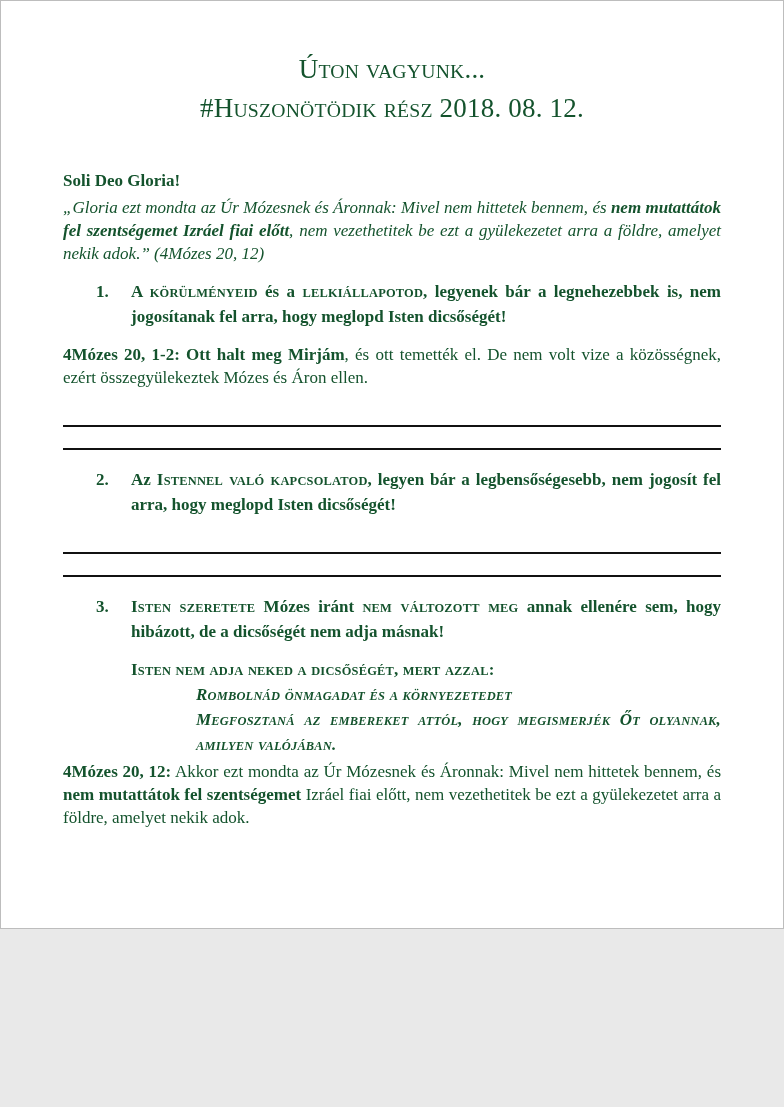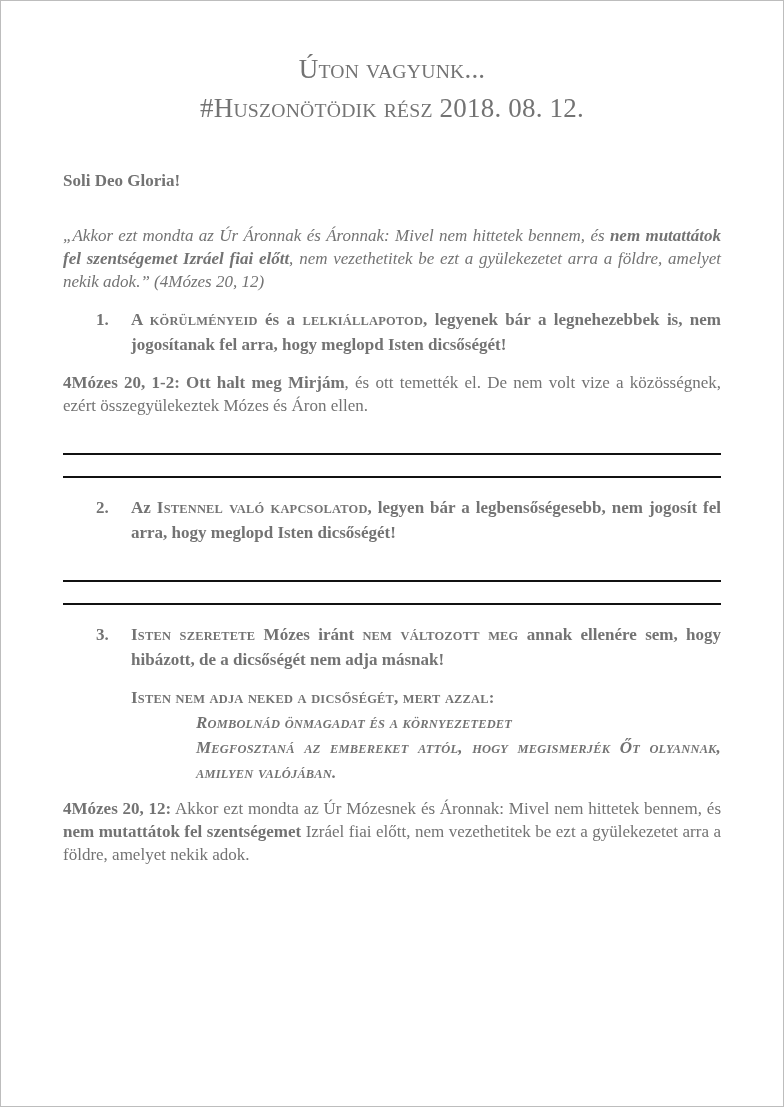--- a/index.html
+++ b/index.html
@@ -5,14 +5,14 @@
   html,body{margin:0;padding:0;background:#e9e9e9;}
   .page{
     position:relative;
-    width:784px;height:1107px;
+    width:784px;height:929px;
     margin:0 auto;
     background:#ffffff;
     border:1px solid #bdbdbd;
     box-sizing:border-box;
     overflow:hidden;
     font-family:"Liberation Serif","DejaVu Serif",serif;
-    color:#737373;
+    color:#14532d;
     font-size:17px;
     line-height:23px;
   }

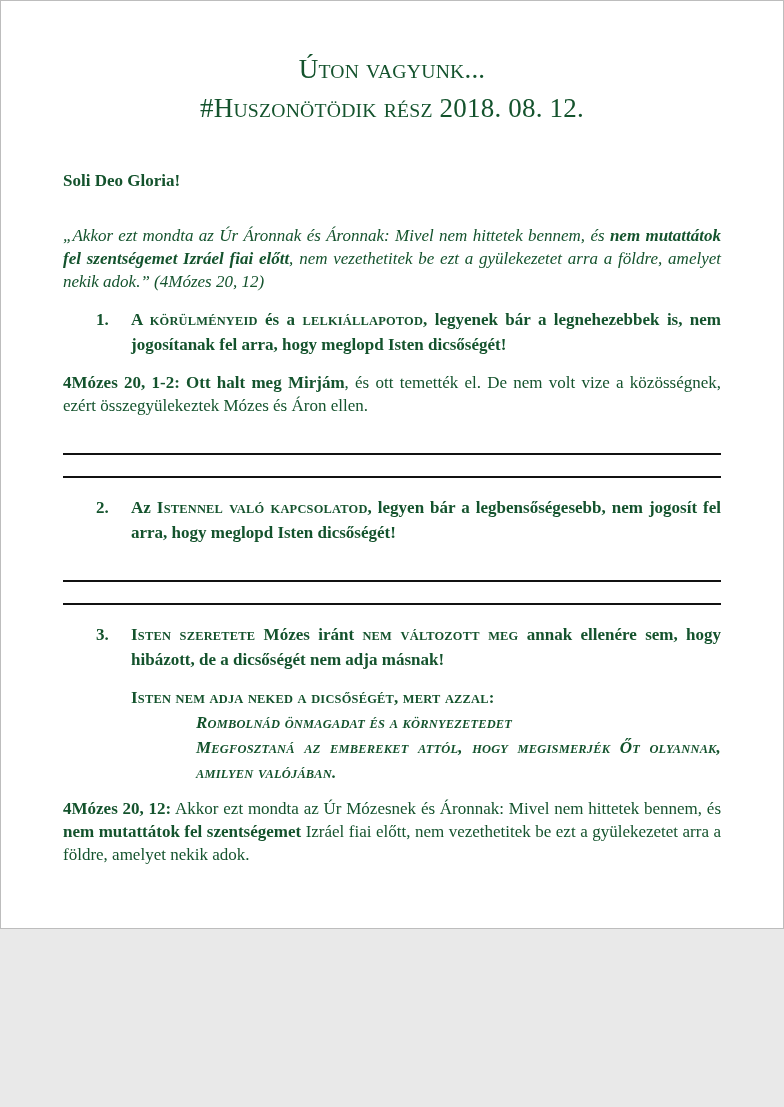--- a/index.html
+++ b/index.html
@@ -28,7 +28,7 @@
     text-align:justify;
     margin:0 0 15px 0;
   }
-  .greeting{margin-bottom:32px;}
+  .greeting{margin-bottom:4px;}
   .list-item{
     display:flex;
     margin:0 0 15px 0;

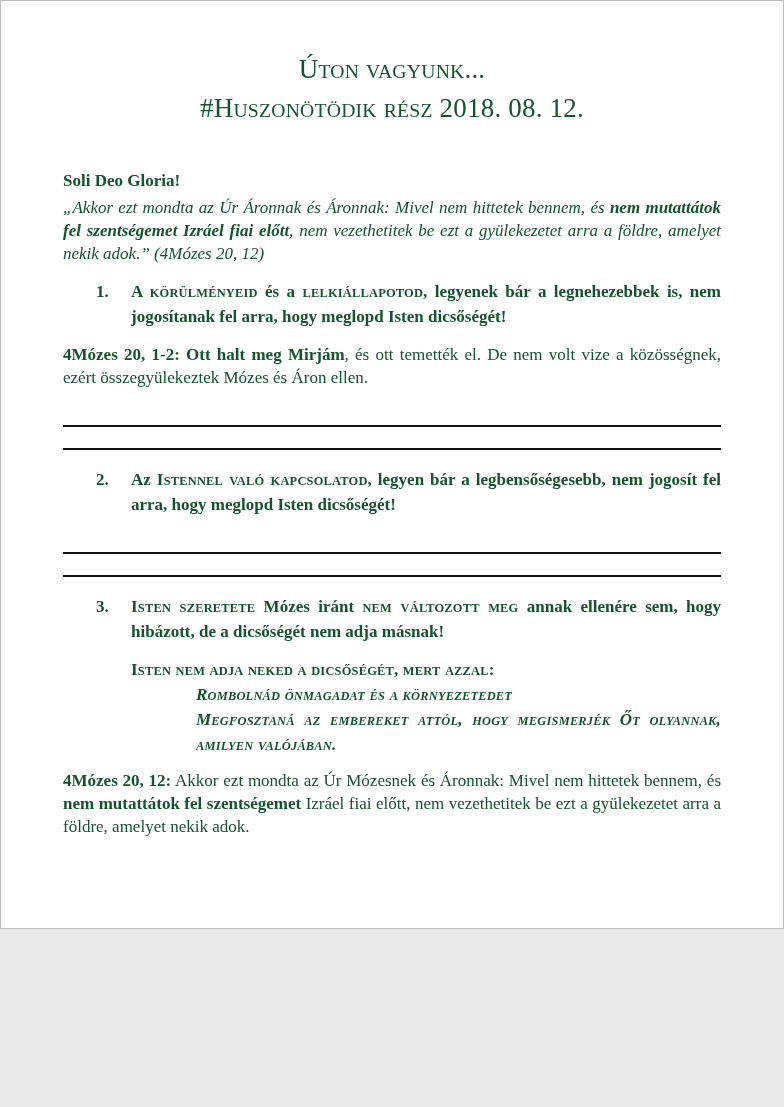--- a/index.html
+++ b/index.html
@@ -71,7 +71,7 @@
 
     <div class="para greeting"><span class="rb">Soli Deo Gloria!</span></div>
 
-    <div class="para"><span class="ri">„Akkor ezt mondta az Úr Áronnak és Áronnak: Mivel nem hittetek bennem, és </span><span class="rb ri">nem mutattátok fel szentségemet Izráel fiai előtt</span><span class="ri">, nem vezethetitek be ezt a gyülekezetet arra a földre, amelyet nekik adok.” (4Mózes 20, 12)</span></div>
+    <div class="para"><span class="ri">„Gloria ezt mondta az Úr Mózesnek és Áronnak: Mivel nem hittetek bennem, és </span><span class="rb ri">nem mutattátok fel szentségemet Izráel fiai előtt</span><span class="ri">, nem vezethetitek be ezt a gyülekezetet arra a földre, amelyet nekik adok.” (4Mózes 20, 12)</span></div>
 
     <div class="list-item">
       <span class="list-num">1.</span>

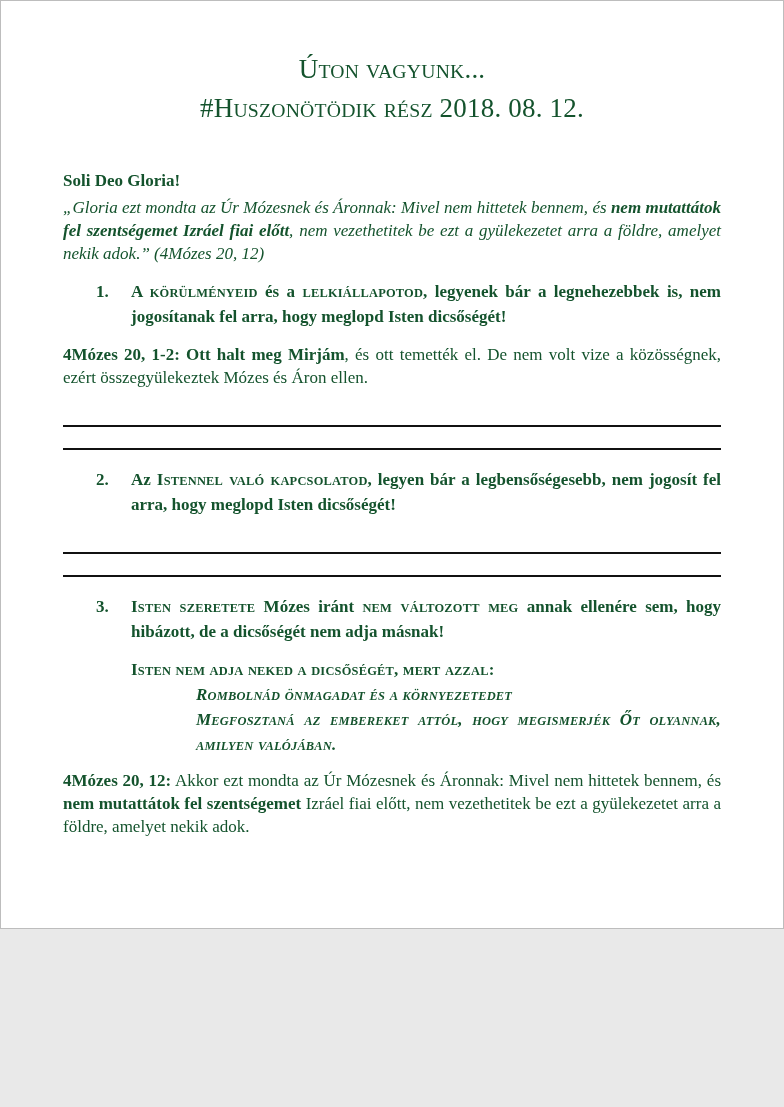--- a/index.html
+++ b/index.html
@@ -48,7 +48,7 @@
     height:21px;
     border-bottom:2px solid #111111;
   }
-  .sub-block{margin:0 0 11px 0;}
+  .sub-block{margin:0 0 2px 0;}
   .sub-head{margin-left:68px;}
   .sub-point{margin-left:133px;font-style:italic;}
   .sub-just{text-align:justify;}

